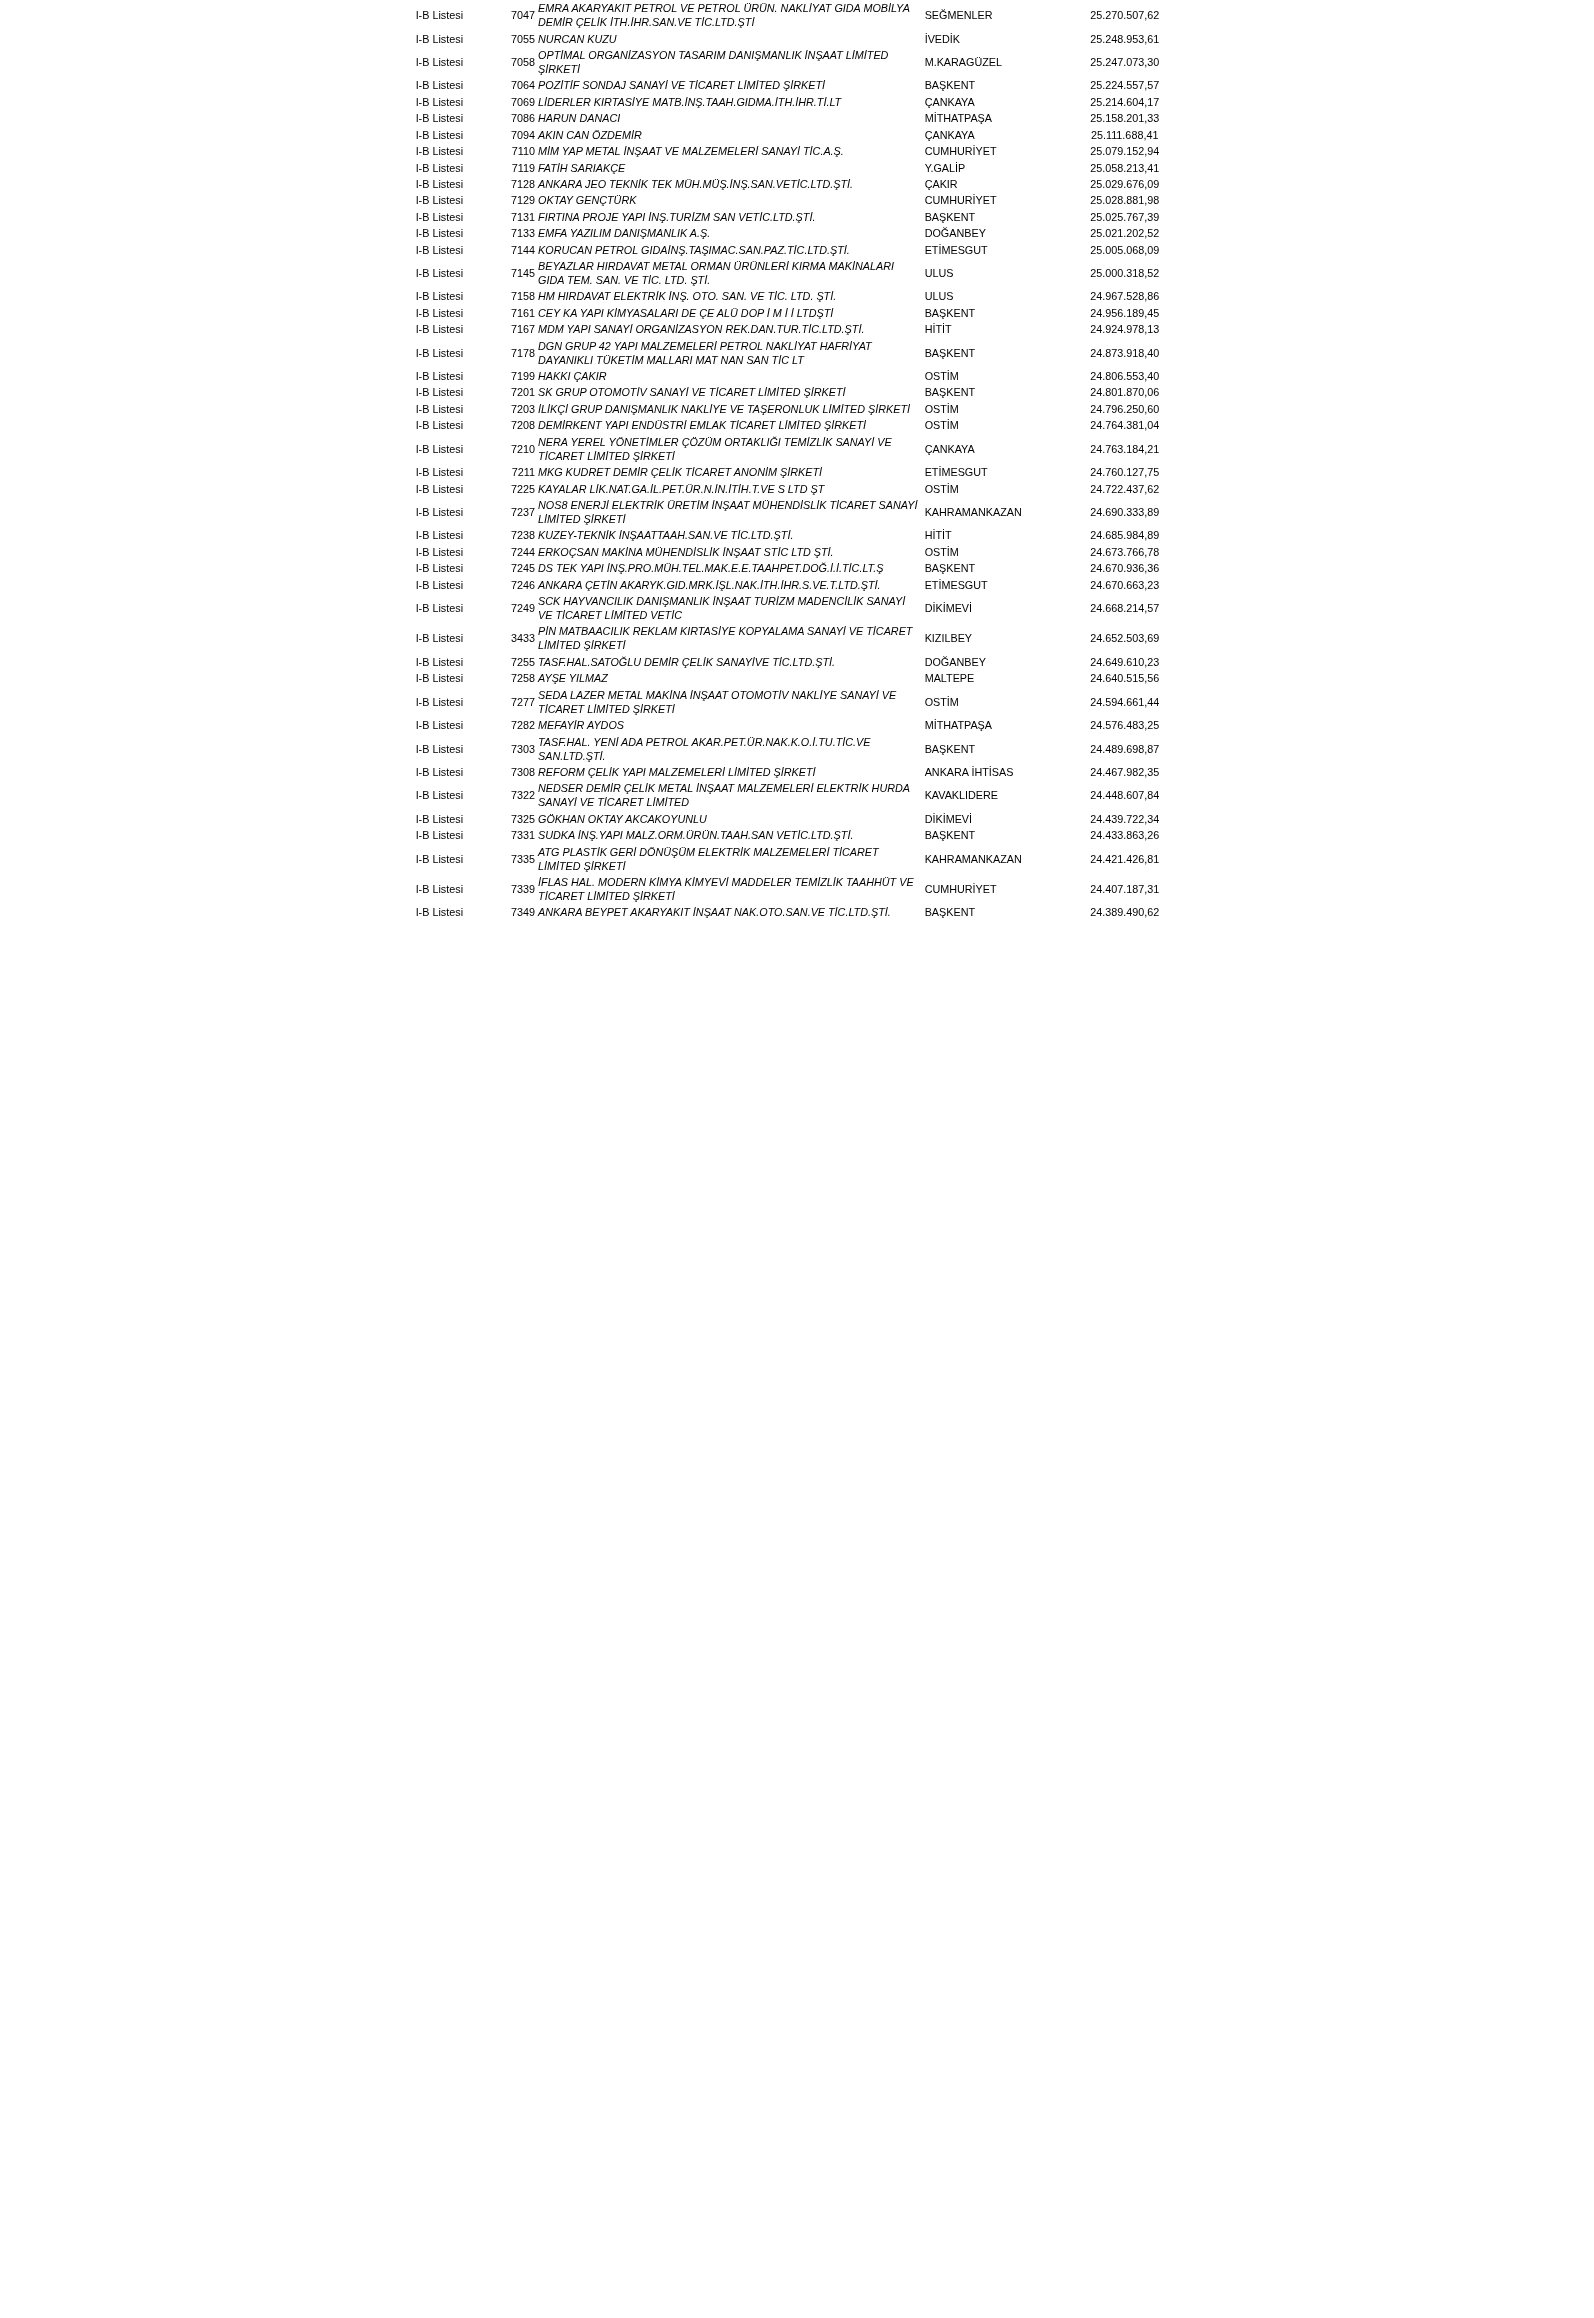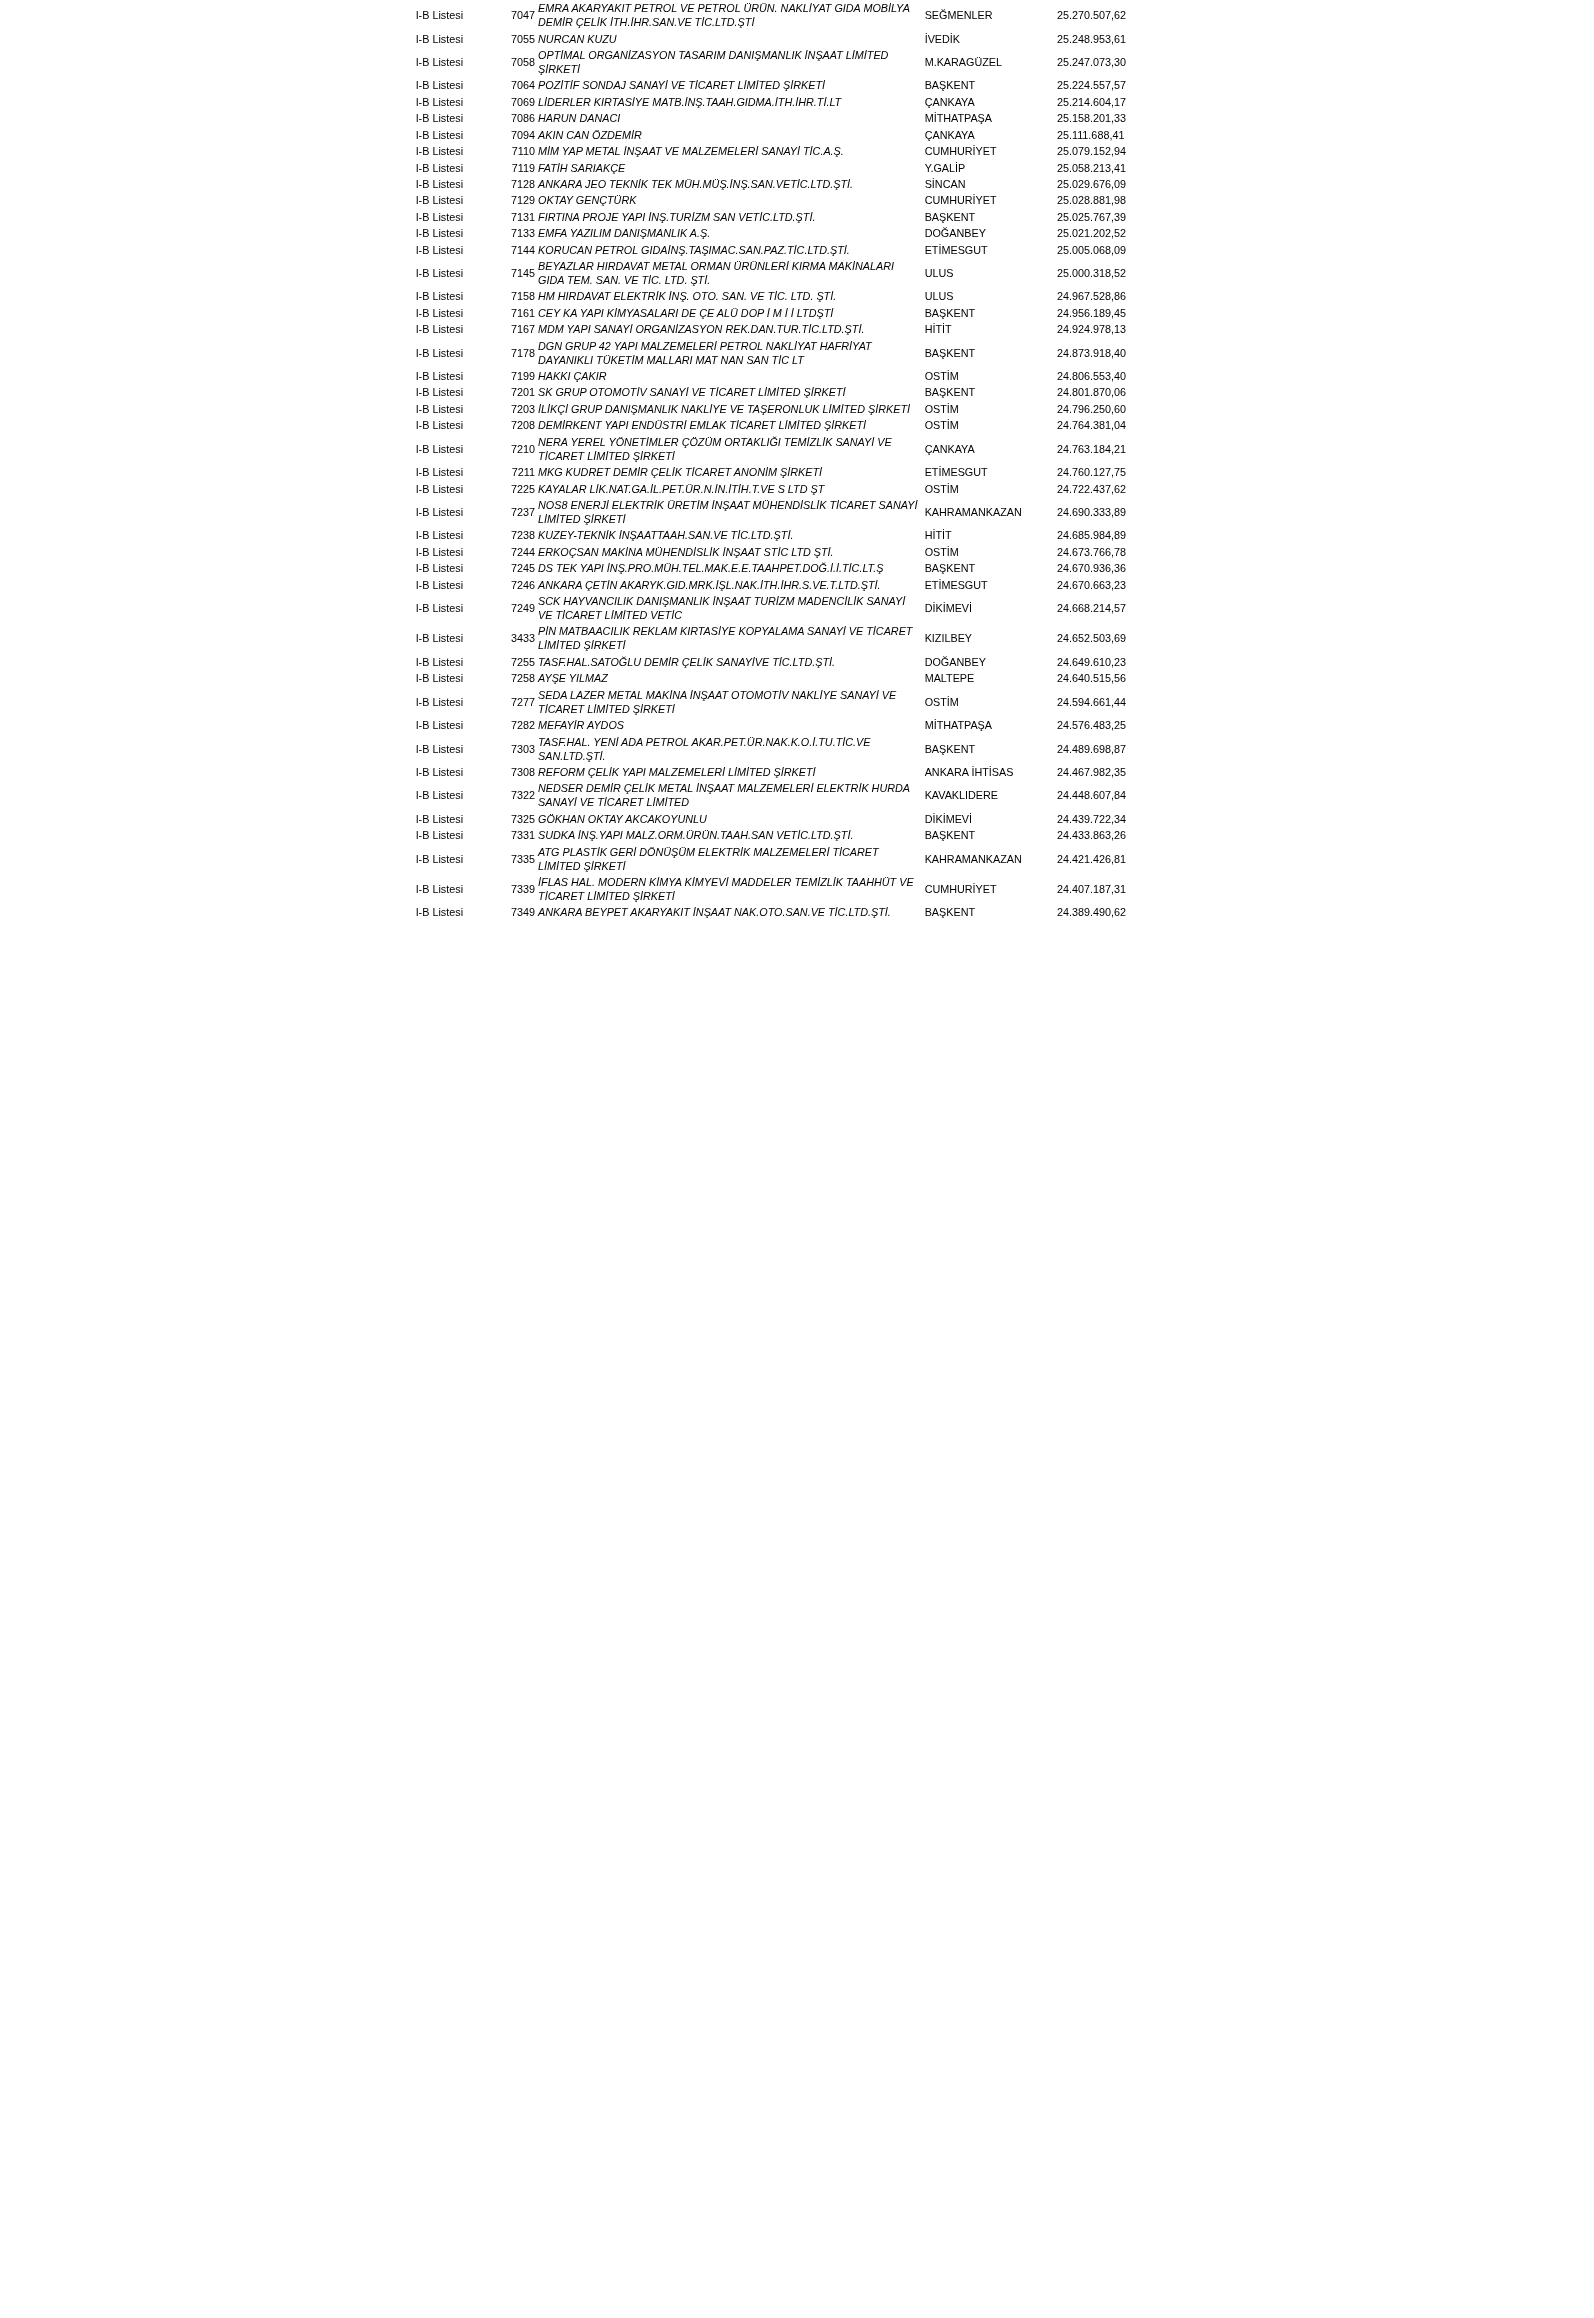--- a/index.html
+++ b/index.html
@@ -64,7 +64,7 @@
     margin-top: 12px;
   }
   td.amount-cell {
-    text-align: left;
+    text-align: center;
     white-space: nowrap;
     padding-right: 12.2px;
   }

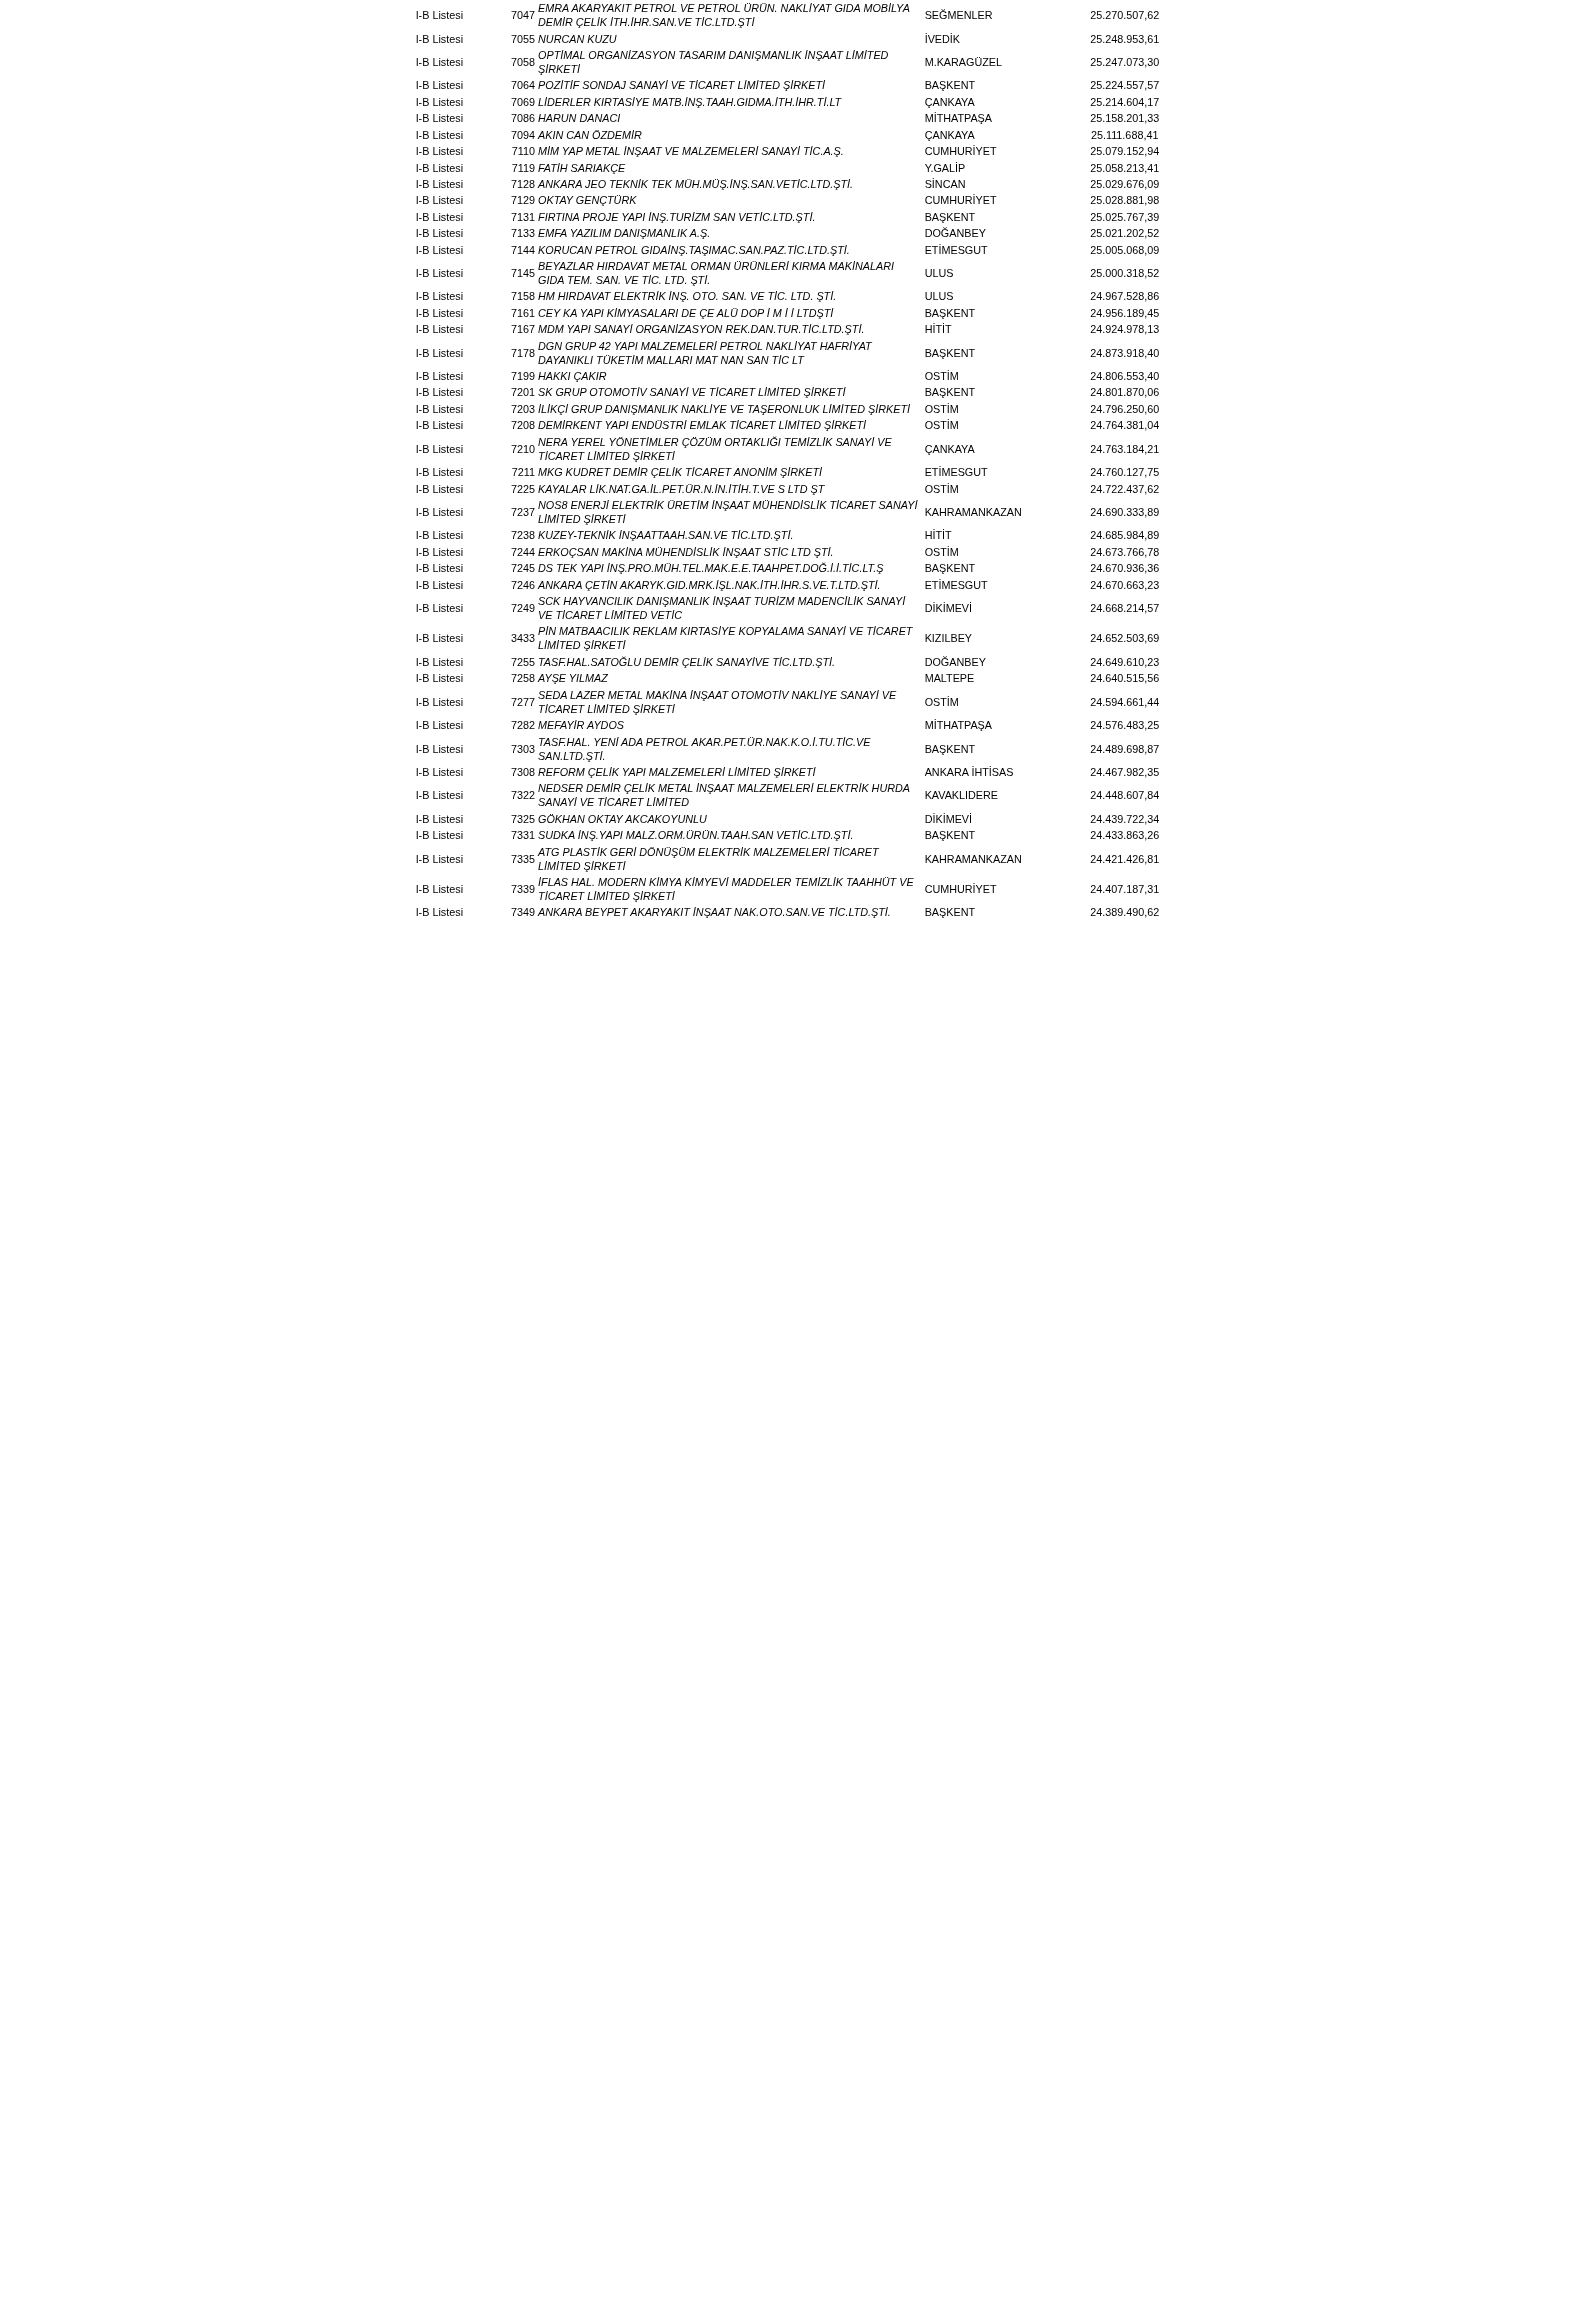--- a/index.html
+++ b/index.html
@@ -149,7 +149,7 @@
           <td class="list-cell">I-B Listesi</td>
           <td class="id-cell">7128</td>
           <td class="name-cell">ANKARA JEO TEKNİK TEK MÜH.MÜŞ.İNŞ.SAN.VETİC.LTD.ŞTİ.</td>
-          <td class="office-cell">SİNCAN</td>
+          <td class="office-cell">ÇAKIR</td>
           <td class="amount-cell">25.029.676,09</td>
         </tr>
         <tr>

